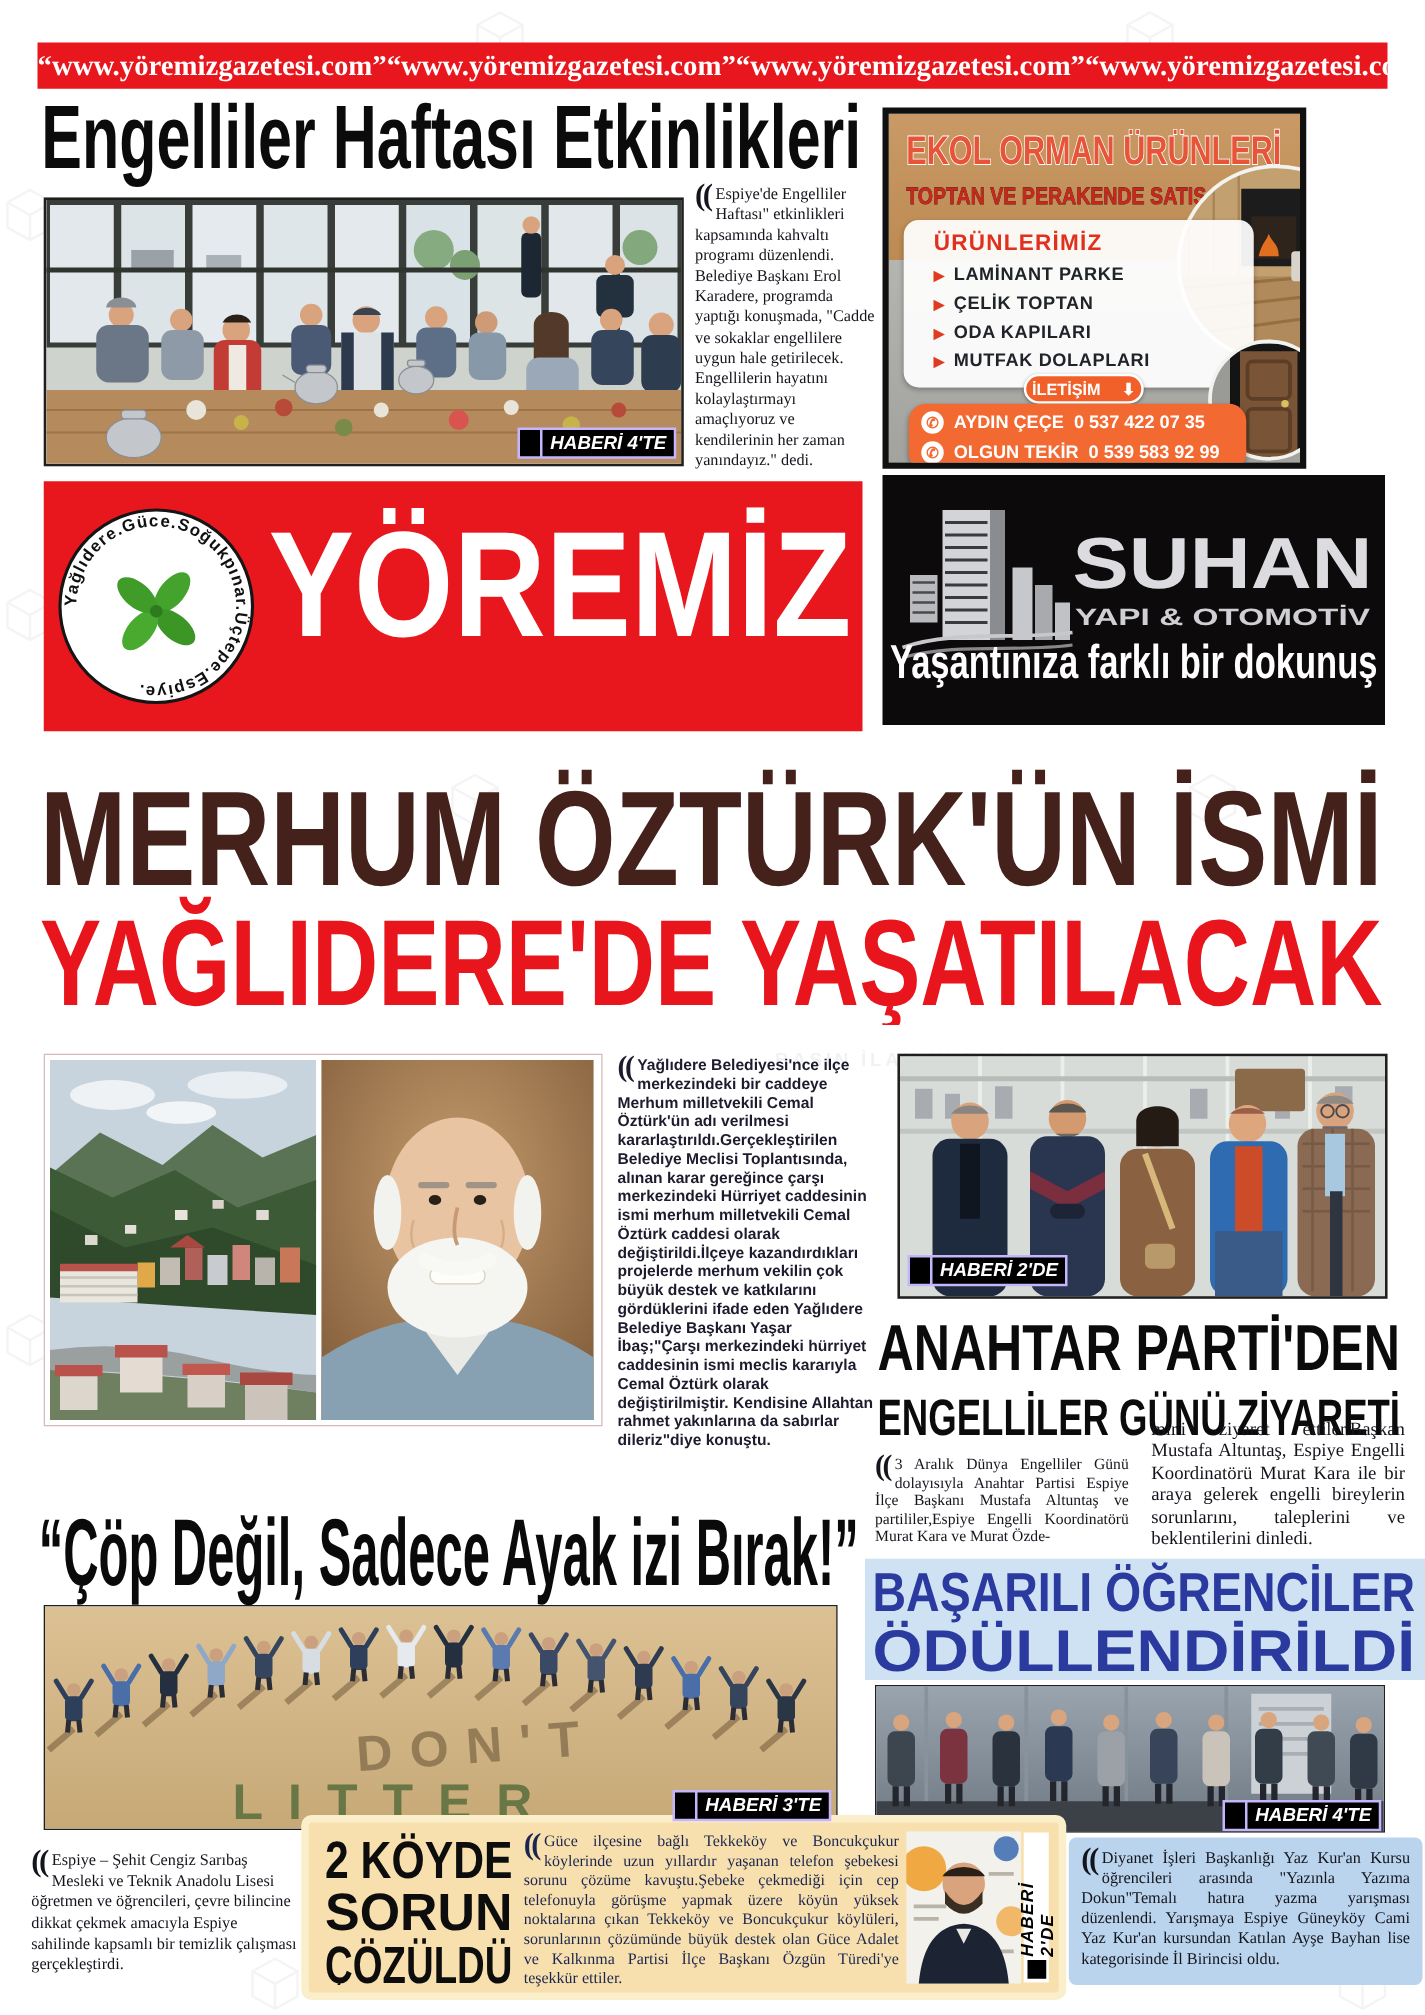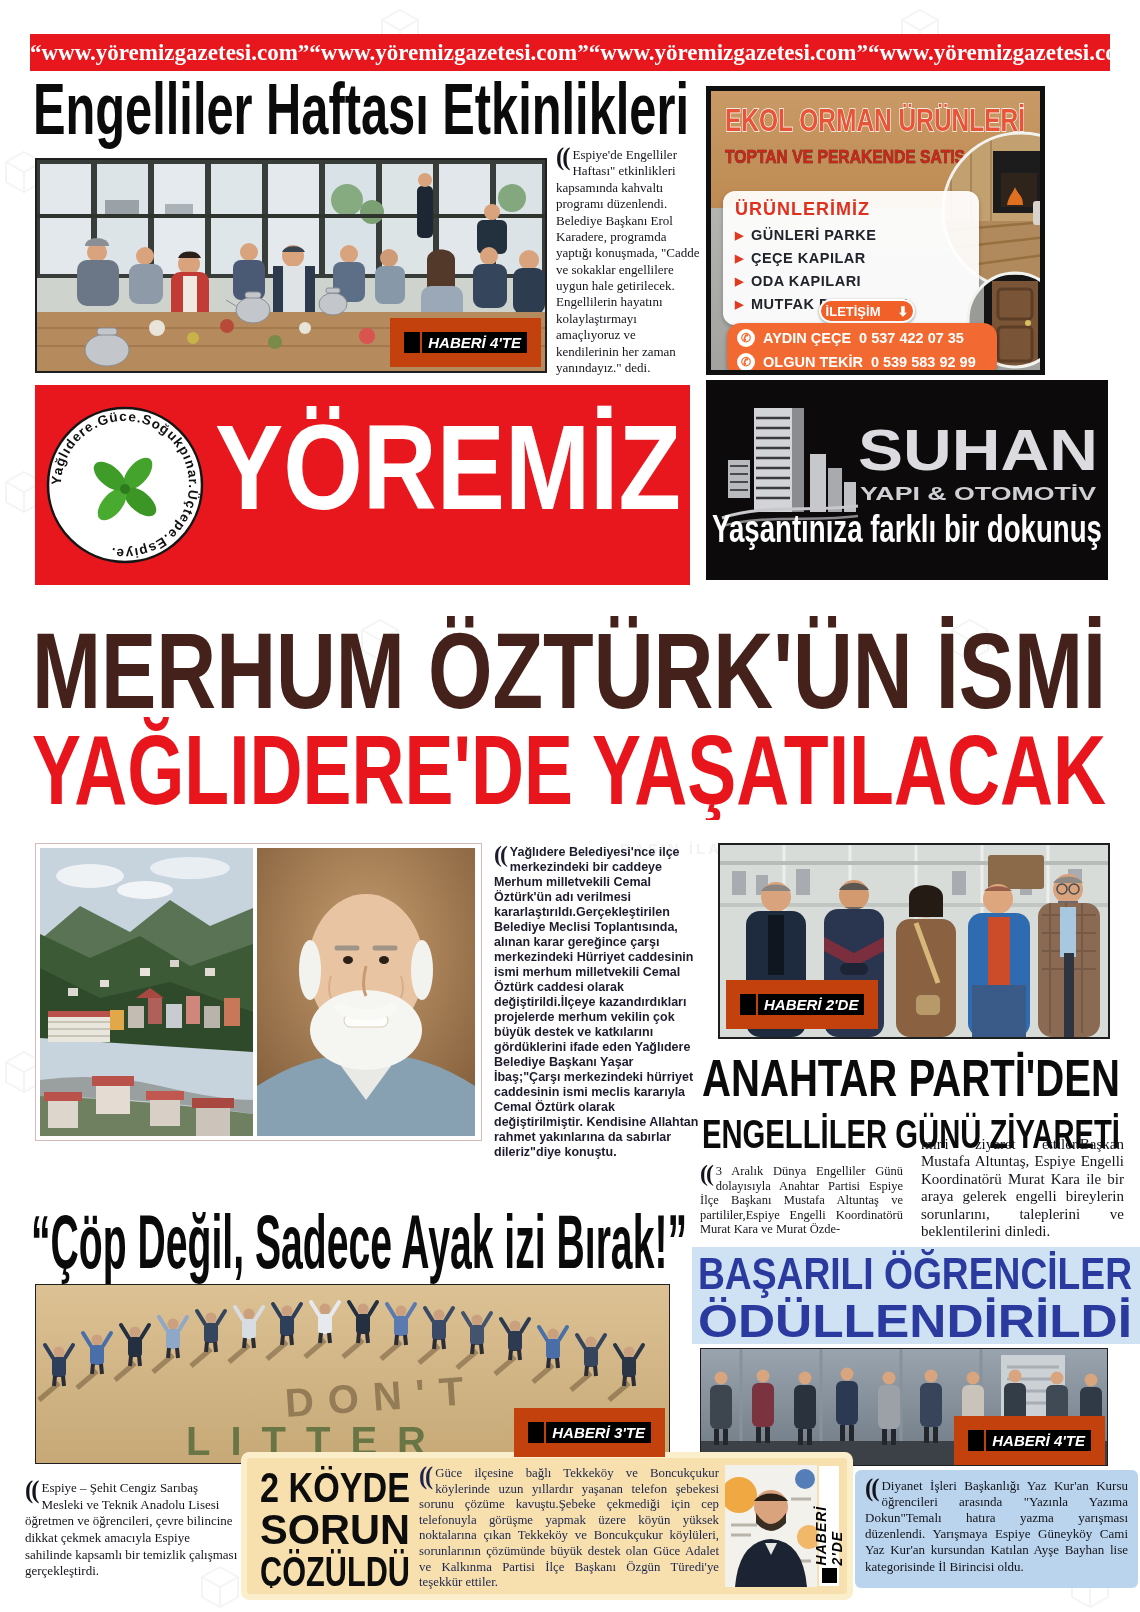--- a/index.html
+++ b/index.html
@@ -215,7 +215,7 @@
       <circle cx="80" cy="80" r="78" fill="none" stroke="#f2f2ee" stroke-width="3"></circle>
     </svg>
 
-    <div class="ek-panel" style="left:12px;top:100px;width:232px;height:118px;padding:8px 12px">
+    <div class="ek-panel" style="left:12px;top:85px;width:232px;height:118px;padding:8px 24px">
       <div style="color:#e0301e;font-weight:bold;font-size:18px;letter-spacing:1px">ÜRÜNLERİMİZ</div>
       <div class="ek-item">
         <span class="ek-bullet">▶</span>

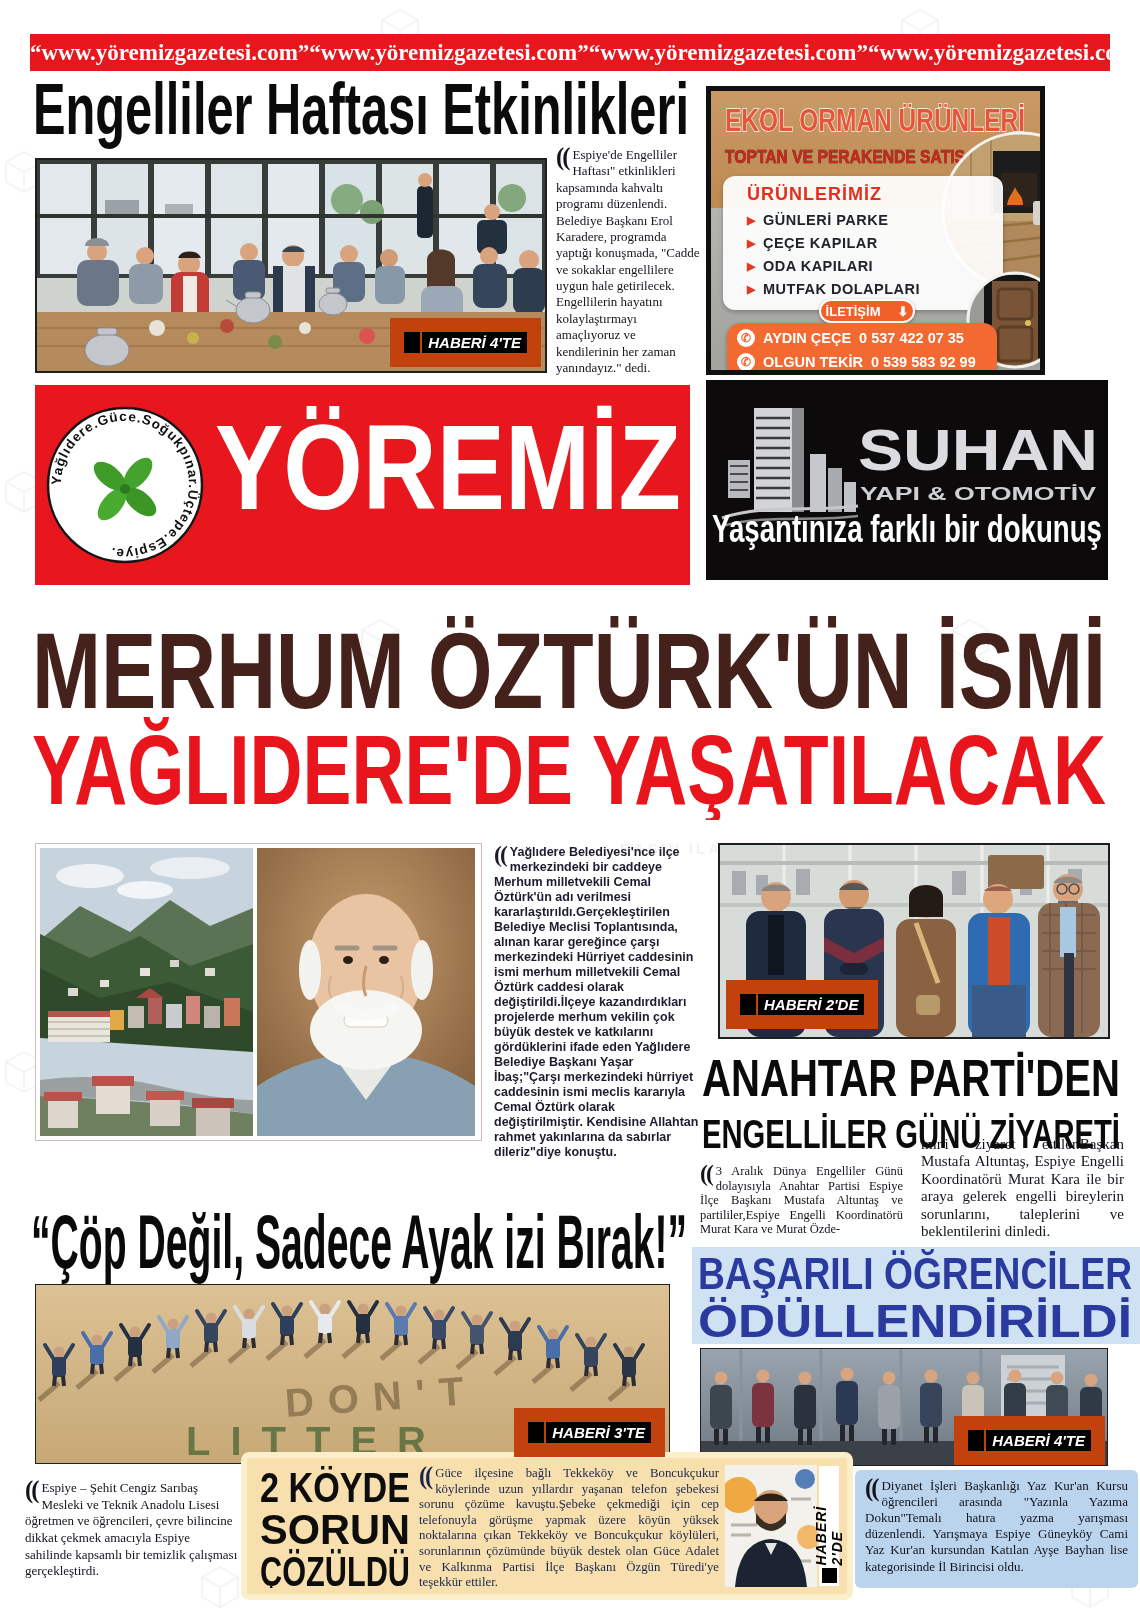--- a/index.html
+++ b/index.html
@@ -219,7 +219,7 @@
       <div style="color:#e0301e;font-weight:bold;font-size:18px;letter-spacing:1px">ÜRÜNLERİMİZ</div>
       <div class="ek-item">
         <span class="ek-bullet">▶</span>
-        <span>GÜNLERİ PARKE</span>
+        <span>LAMİNANT PARKE</span>
         </div>
       <div class="ek-item">
         <span class="ek-bullet">▶</span>

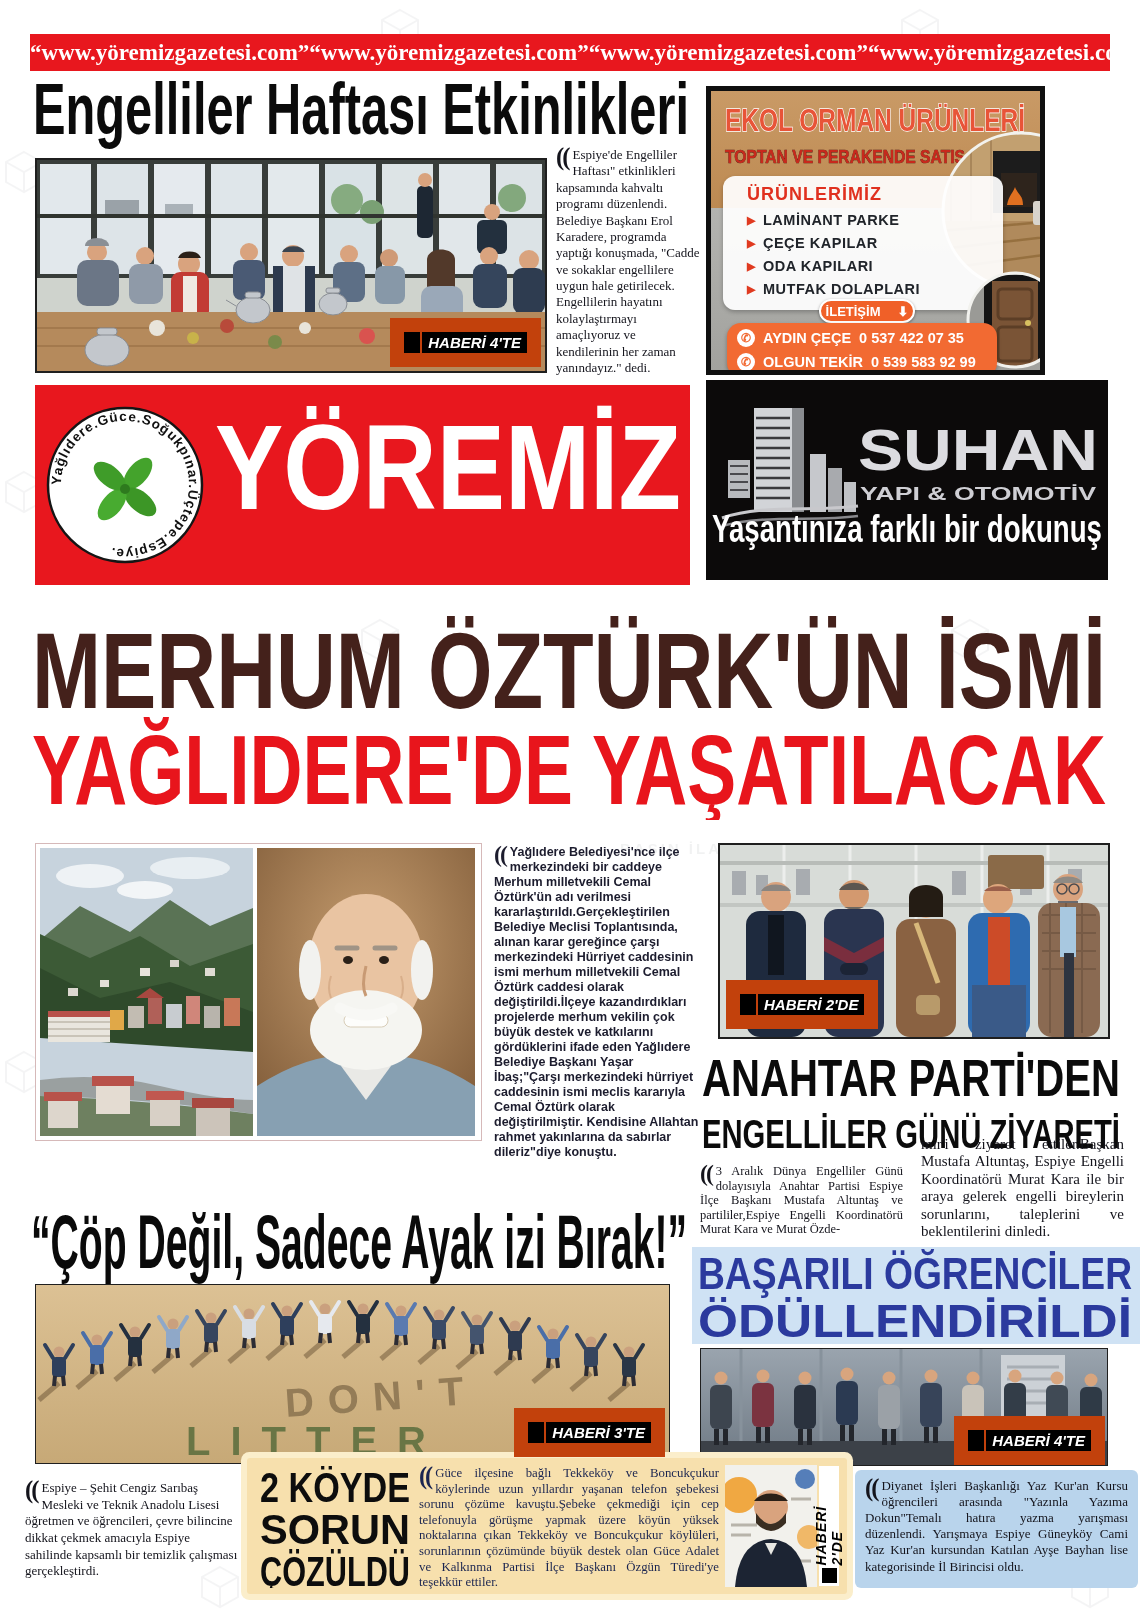--- a/index.html
+++ b/index.html
@@ -223,7 +223,7 @@
         </div>
       <div class="ek-item">
         <span class="ek-bullet">▶</span>
-        <span>ÇEÇE KAPILAR</span>
+        <span>ÇELİK TOPTAN</span>
         </div>
       <div class="ek-item">
         <span class="ek-bullet">▶</span>

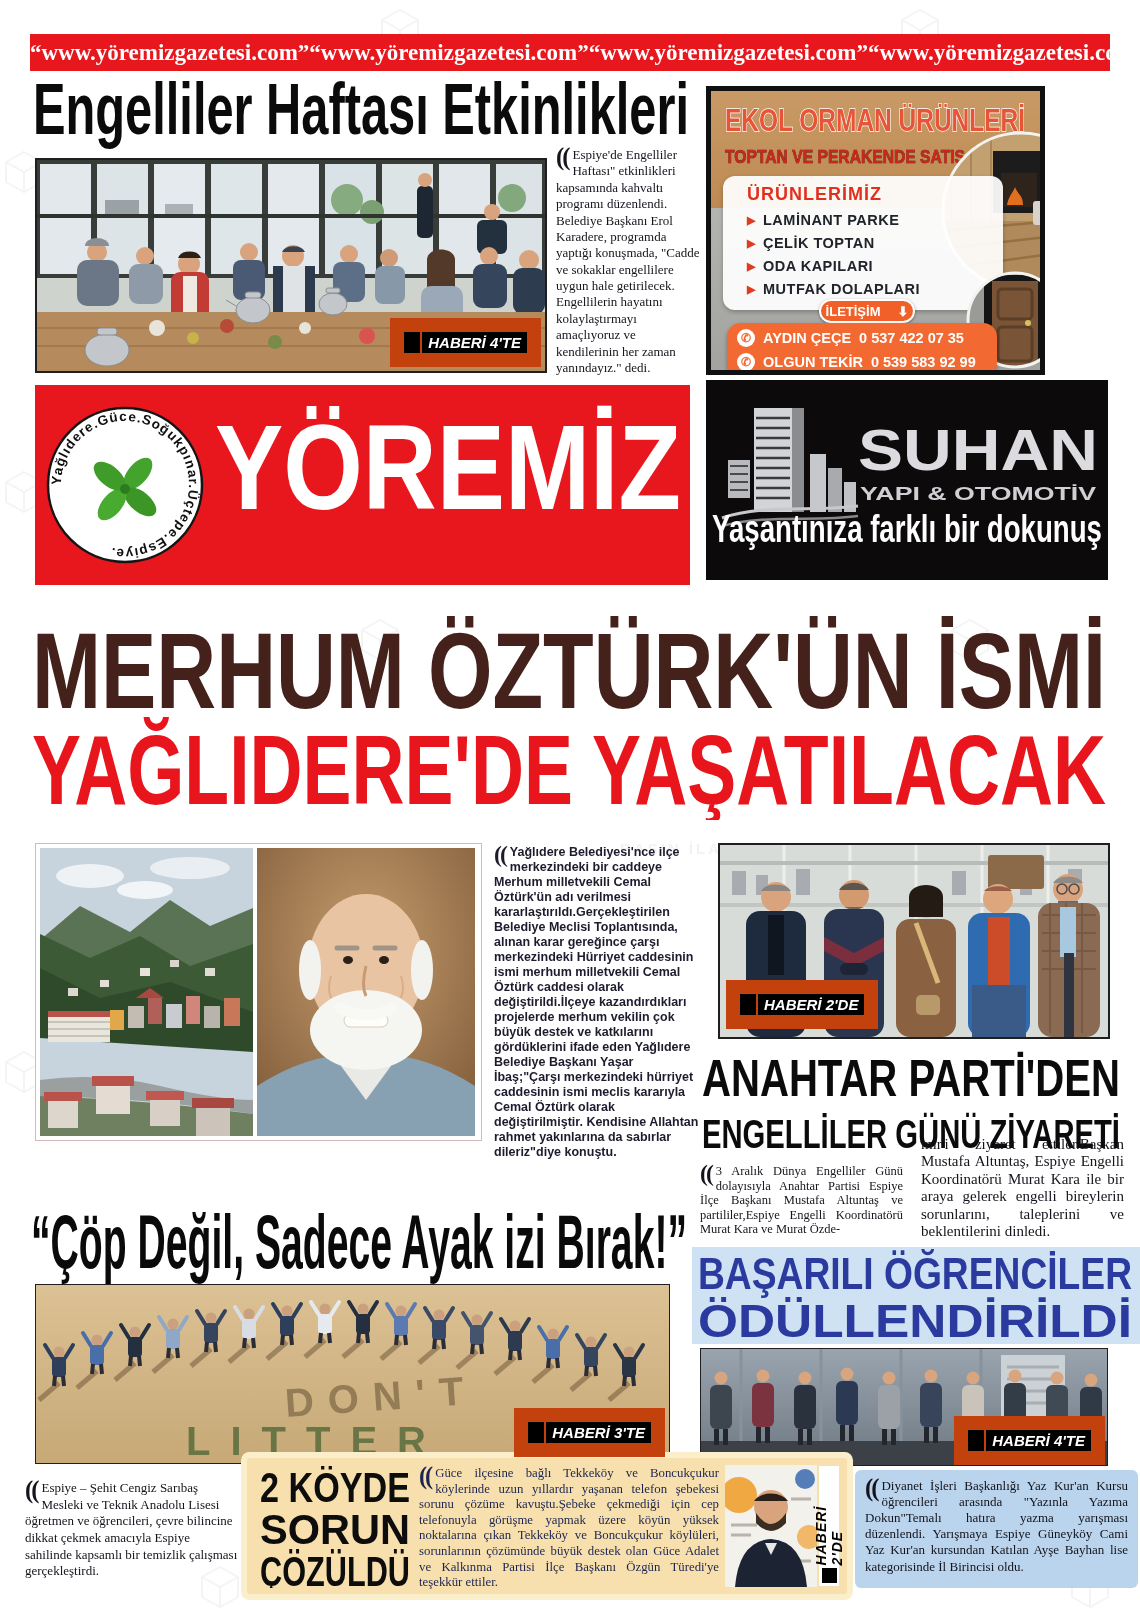--- a/index.html
+++ b/index.html
@@ -10,7 +10,7 @@
   svg text{font-family:"Liberation Sans",sans-serif;font-weight:bold}
   .q{float:left;font-weight:bold;font-family:"Liberation Serif",serif;font-size:1.9em;line-height:.72;
      margin:1px 4px 0 0;letter-spacing:-2px}
-  .haberi{position:absolute;display:flex;background:#c2410c;padding:14px;gap:2px;align-items:stretch;z-index:5}
+  .haberi{position:absolute;display:flex;background:#c4b5fd;padding:2px;gap:2px;align-items:stretch;z-index:5}
   .haberi .sq{width:16px;background:#000}
   .haberi .tx{background:#000;color:#fff;font:italic bold 15px/21px "Liberation Sans",sans-serif;
               padding:0 6px;white-space:nowrap}

